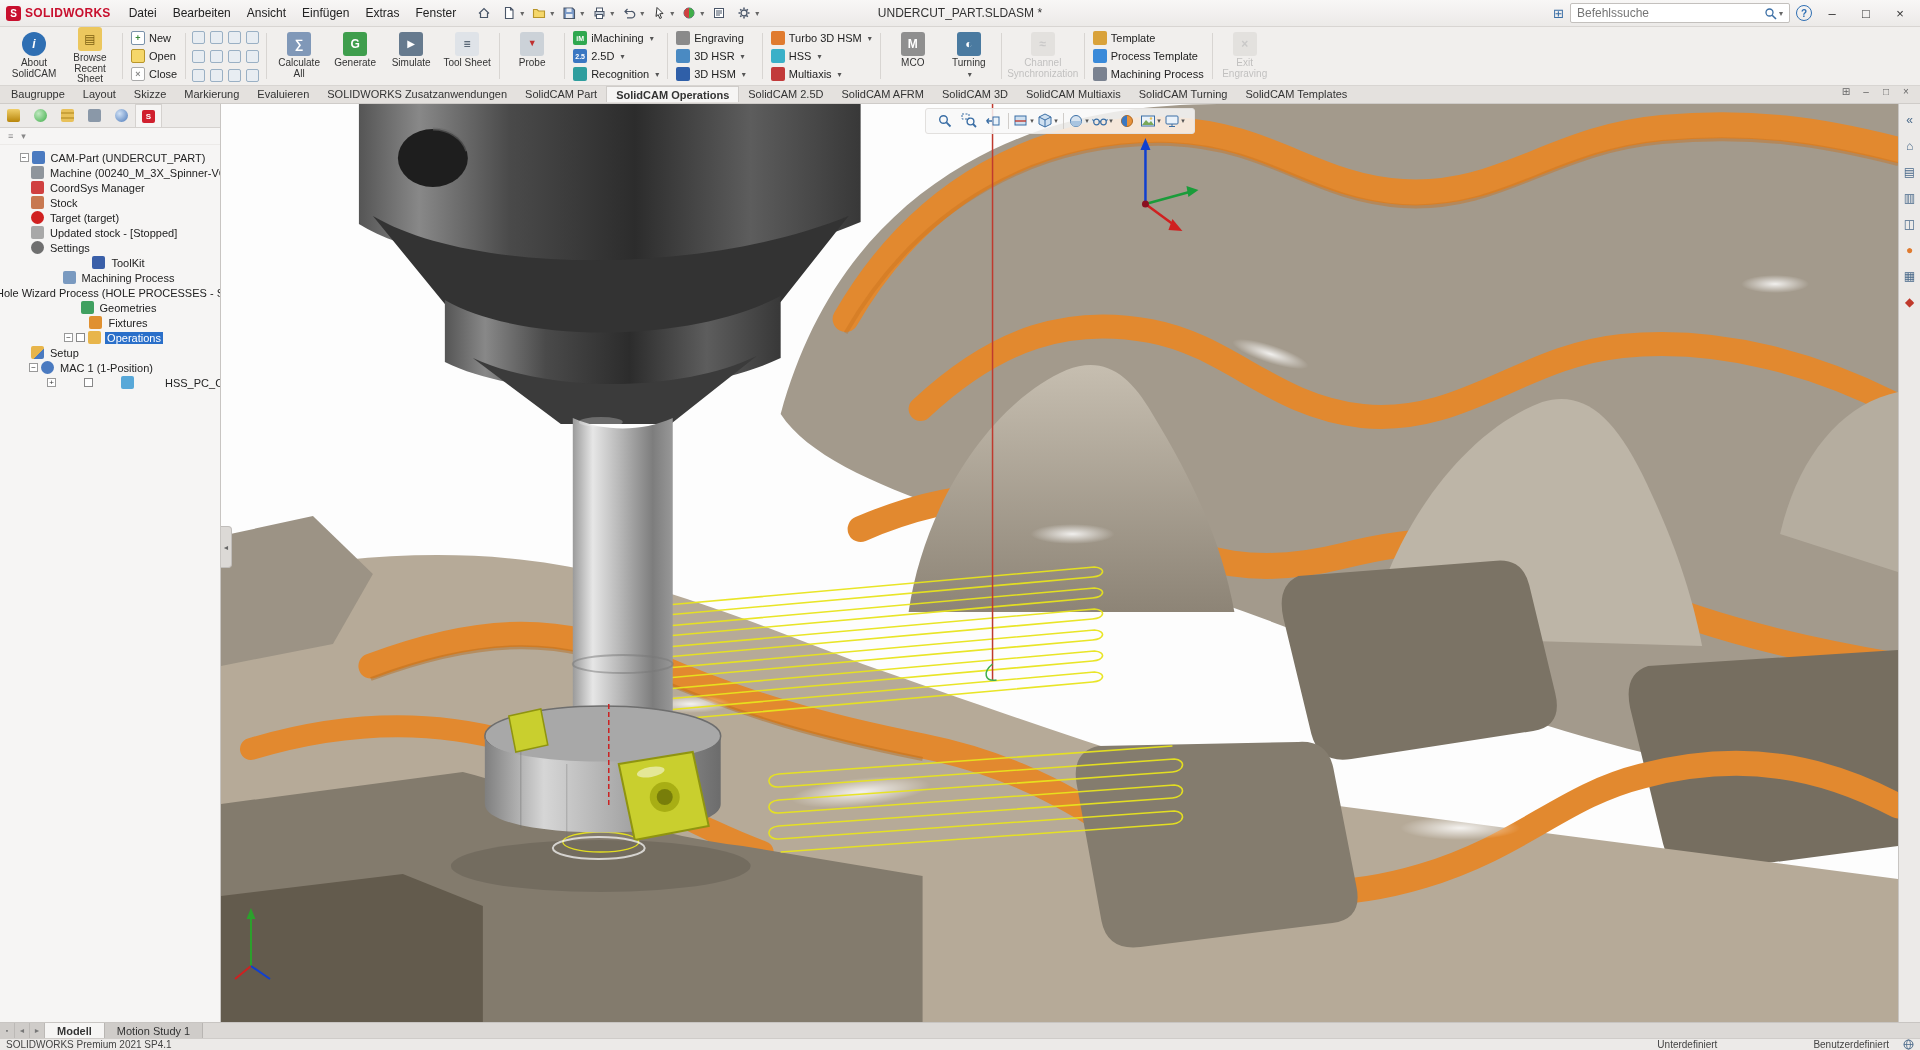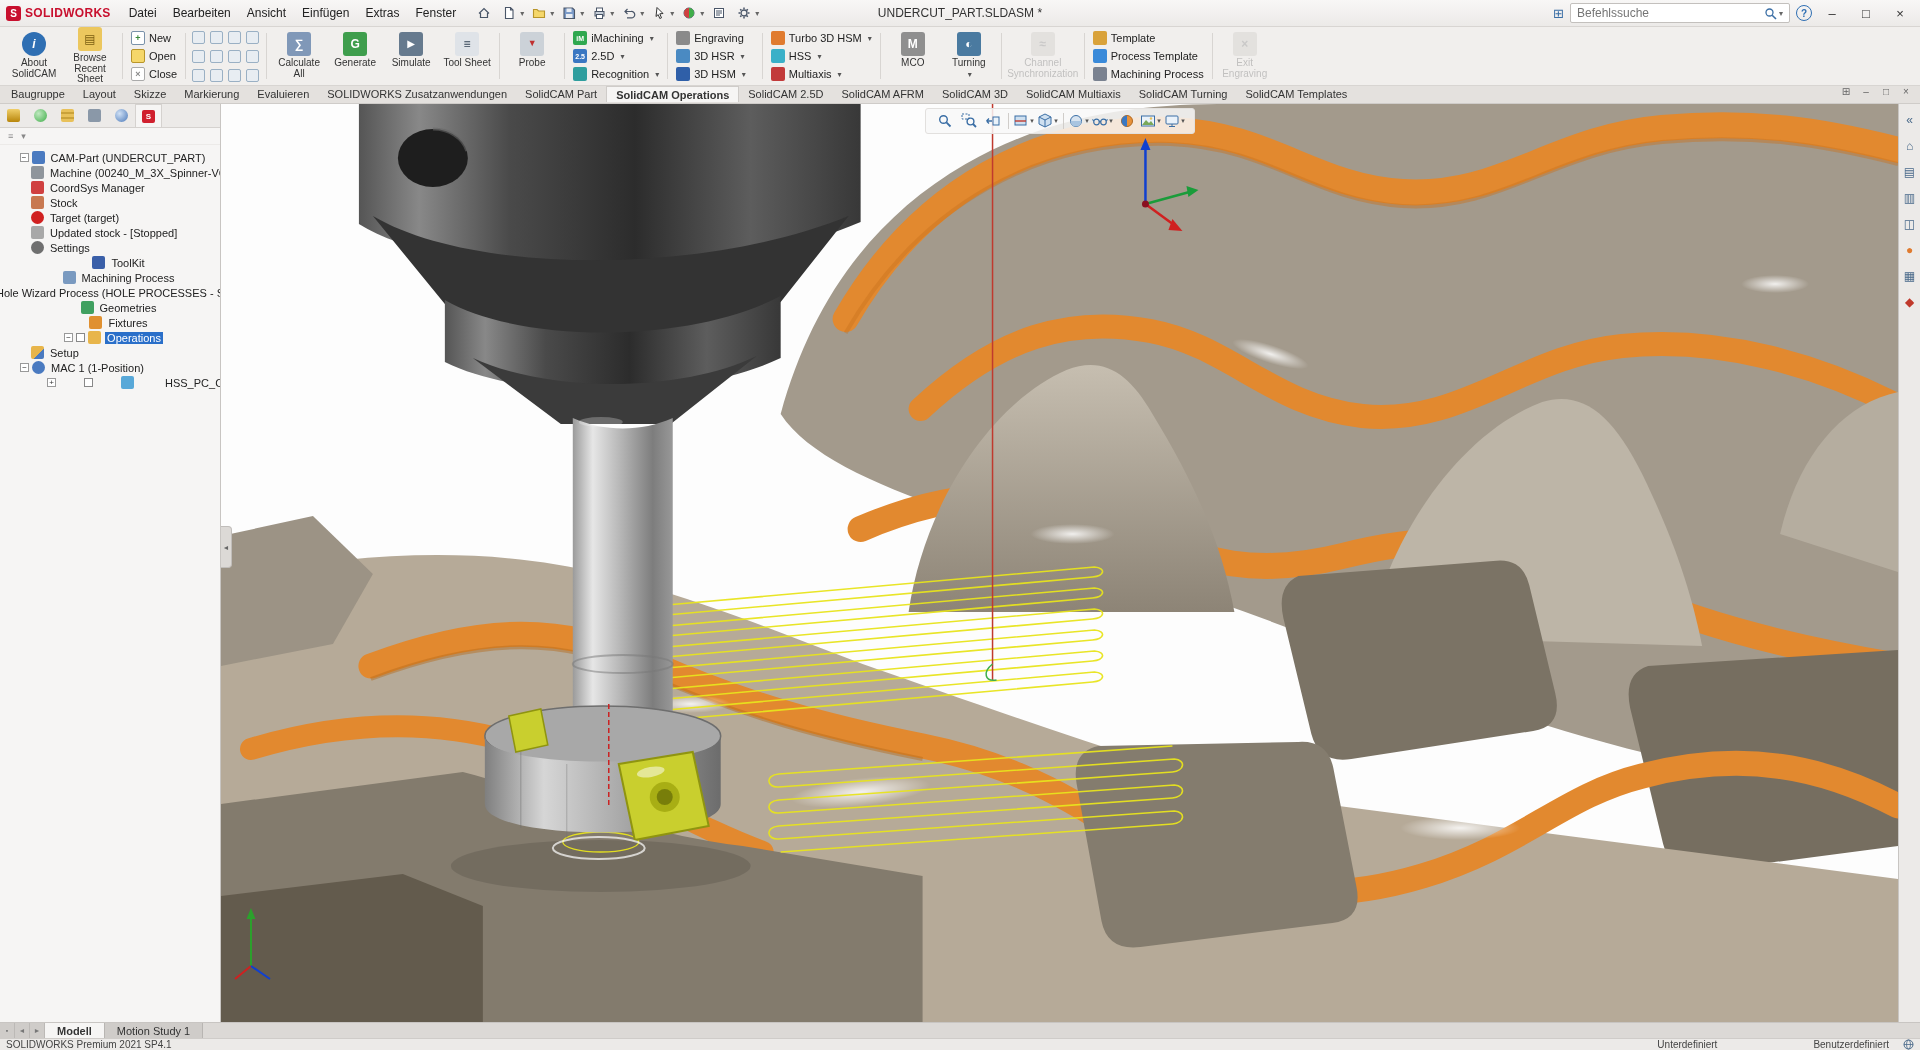--- a/index.html
+++ b/index.html
@@ -120,7 +120,7 @@
   .trow{display:flex;align-items:center;height:15px;white-space:nowrap;cursor:default;}
   .trow[data-level="0"]{padding-left:7px;justify-content:center;}
   .trow[data-level="1"]{padding-left:19px;}
-  .trow[data-level="2"]{padding-left:20px;}
+  .trow[data-level="2"]{padding-left:29px;}
   .trow[data-level="3"]{padding-left:47px;gap:25px;}
   .exp{width:9px;height:9px;border:1px solid #999;background:#fff;flex:none;margin-right:3px;
        font-size:8px;line-height:7px;text-align:center;color:#333;visibility:hidden;}

